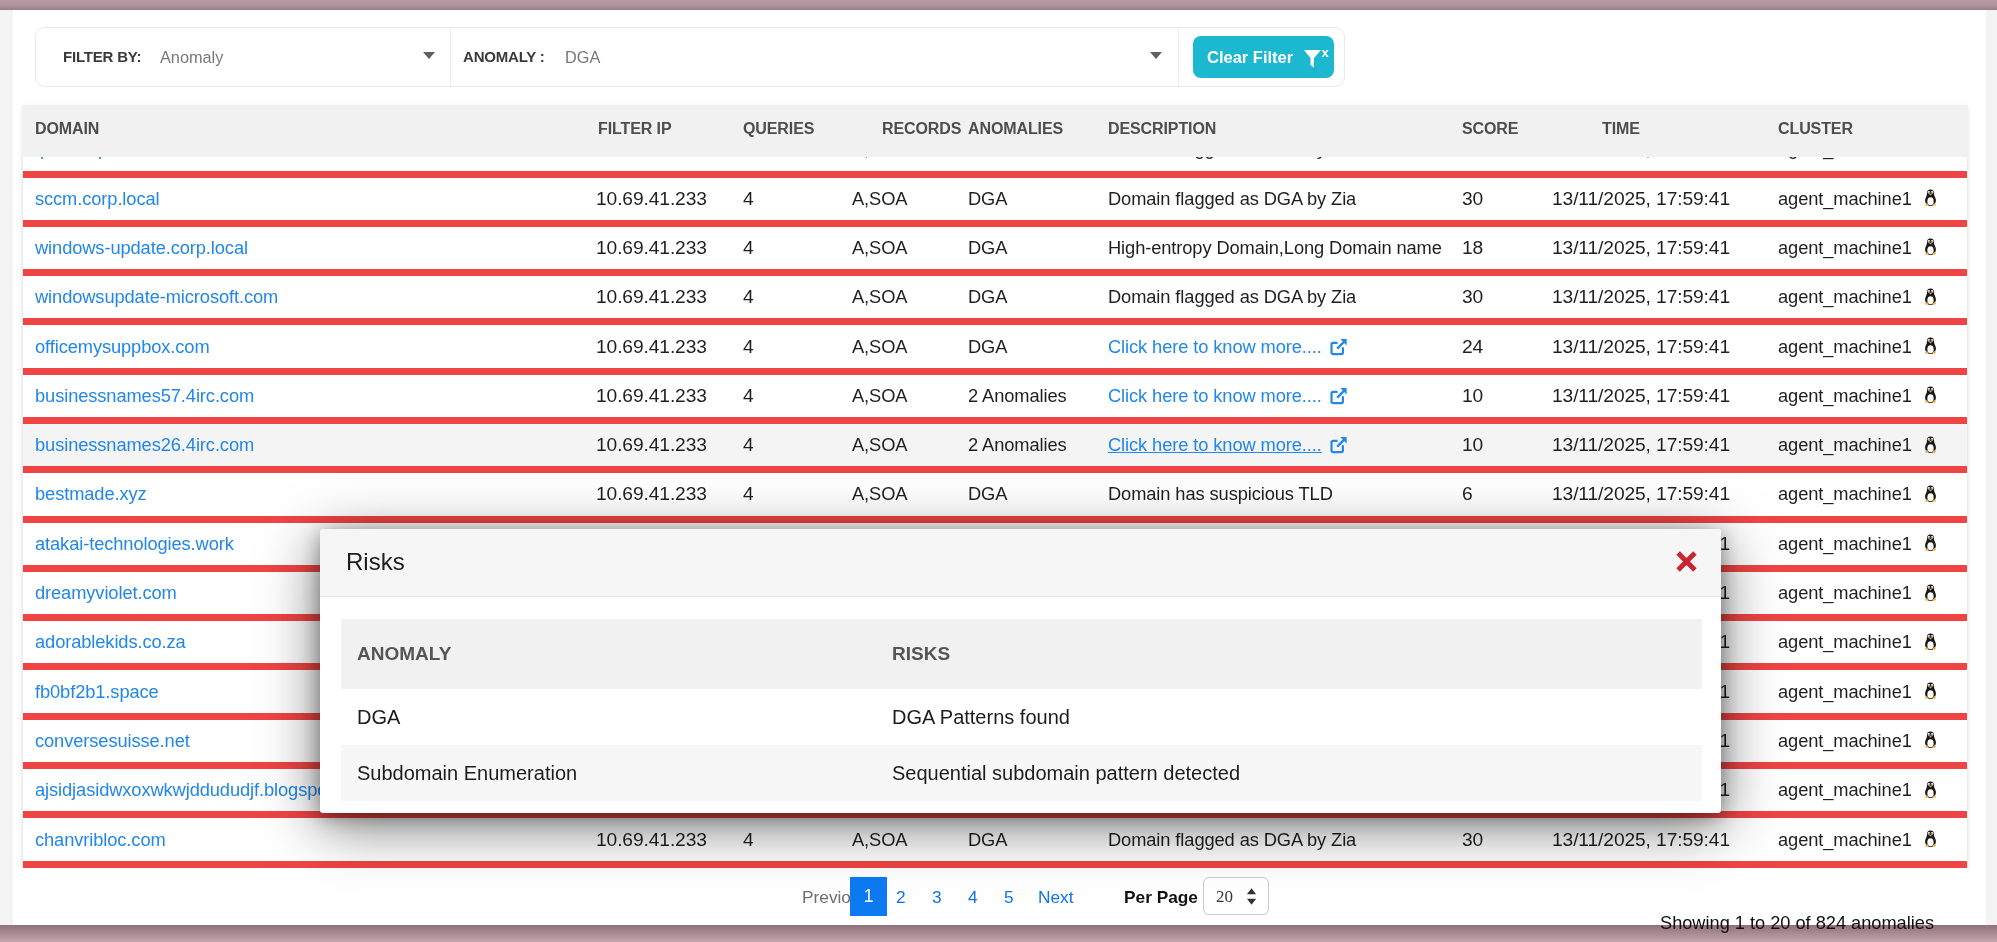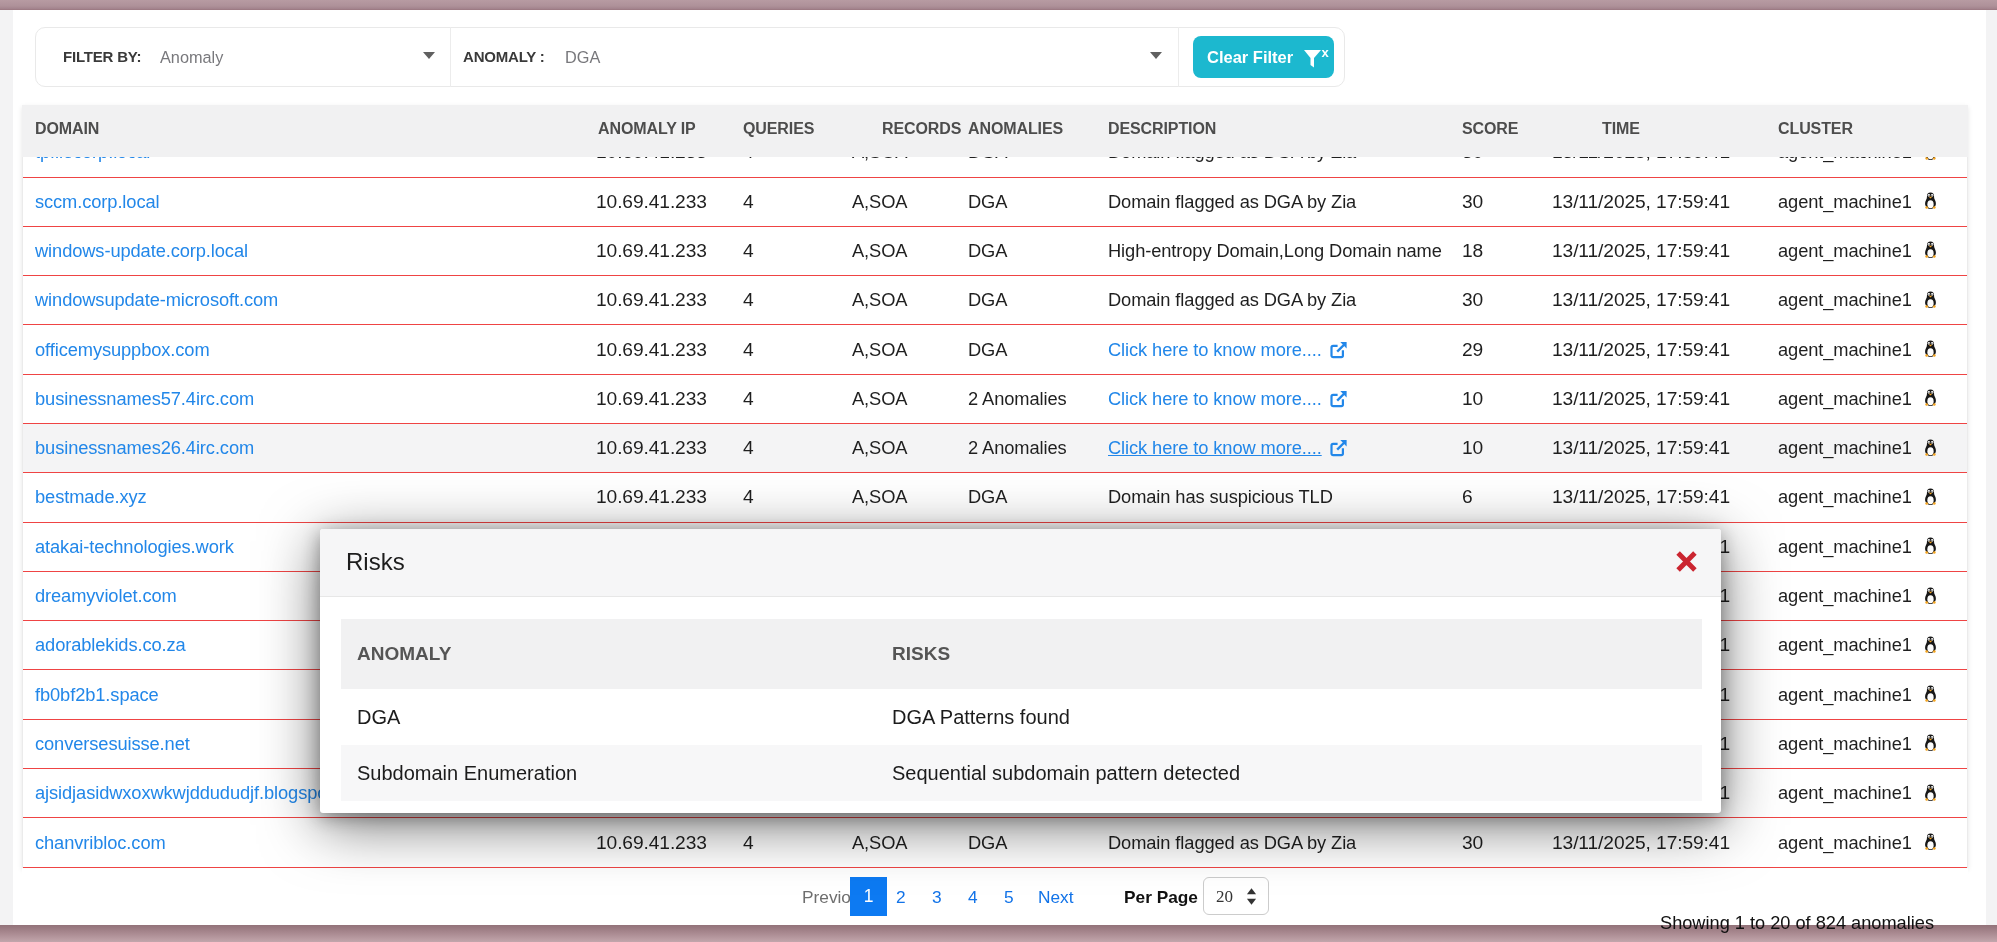--- a/index.html
+++ b/index.html
@@ -425,7 +425,7 @@
 </div>
 <div class="abs thead">
   <span class="th" style="left:13px;">DOMAIN</span>
-  <span class="th" style="left:576px;">ANOMALY IP</span>
+  <span class="th" style="left:576px;">FILTER IP</span>
   <span class="th" style="left:721px;">QUERIES</span>
   <span class="th" style="left:860px;">RECORDS</span>
   <span class="th" style="left:946px;">ANOMALIES</span>

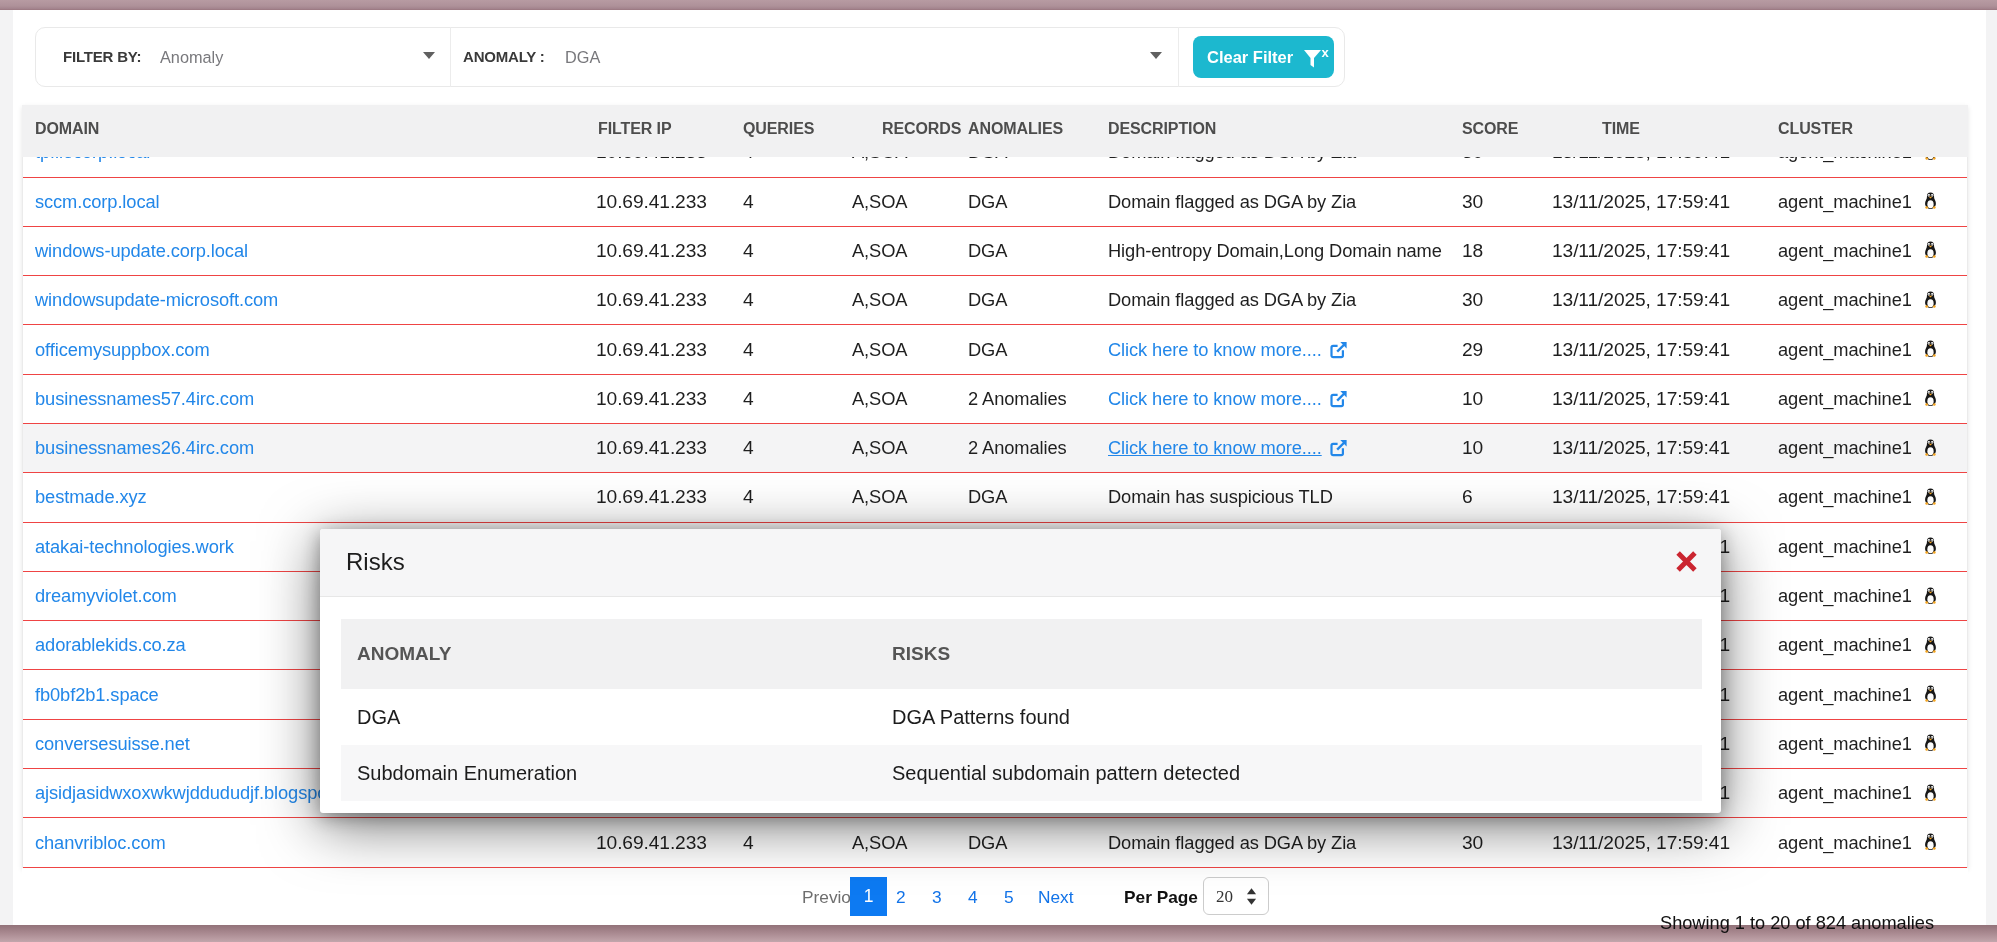--- a/index.html
+++ b/index.html
@@ -26,7 +26,7 @@
 .thead { left:22px; top:105px; width:1946px; height:51.5px; background:#f1f1f2; z-index:5; }
 .th { position:absolute; top:47%; transform:translateY(-50%); font-weight:bold; font-size:16px; letter-spacing:-0.1px; color:#4d4d4d; white-space:nowrap; }
 .tbody { left:23px; top:156.5px; width:1944px; height:711.5px; overflow:hidden; z-index:1; }
-.row { position:relative; height:49.3px; border-bottom:1px solid #ef4444; }
+.row { position:relative; height:49.3px; border-bottom:7px solid #ef4444; }
 .row:first-child { margin-top:-28.3px; }
 .row.hov { background:#f4f4f5; }
 .cell { position:absolute; top:50%; transform:translateY(-50%); white-space:nowrap; font-size:18.3px; letter-spacing:-0.1px; color:#1f1f1f; }

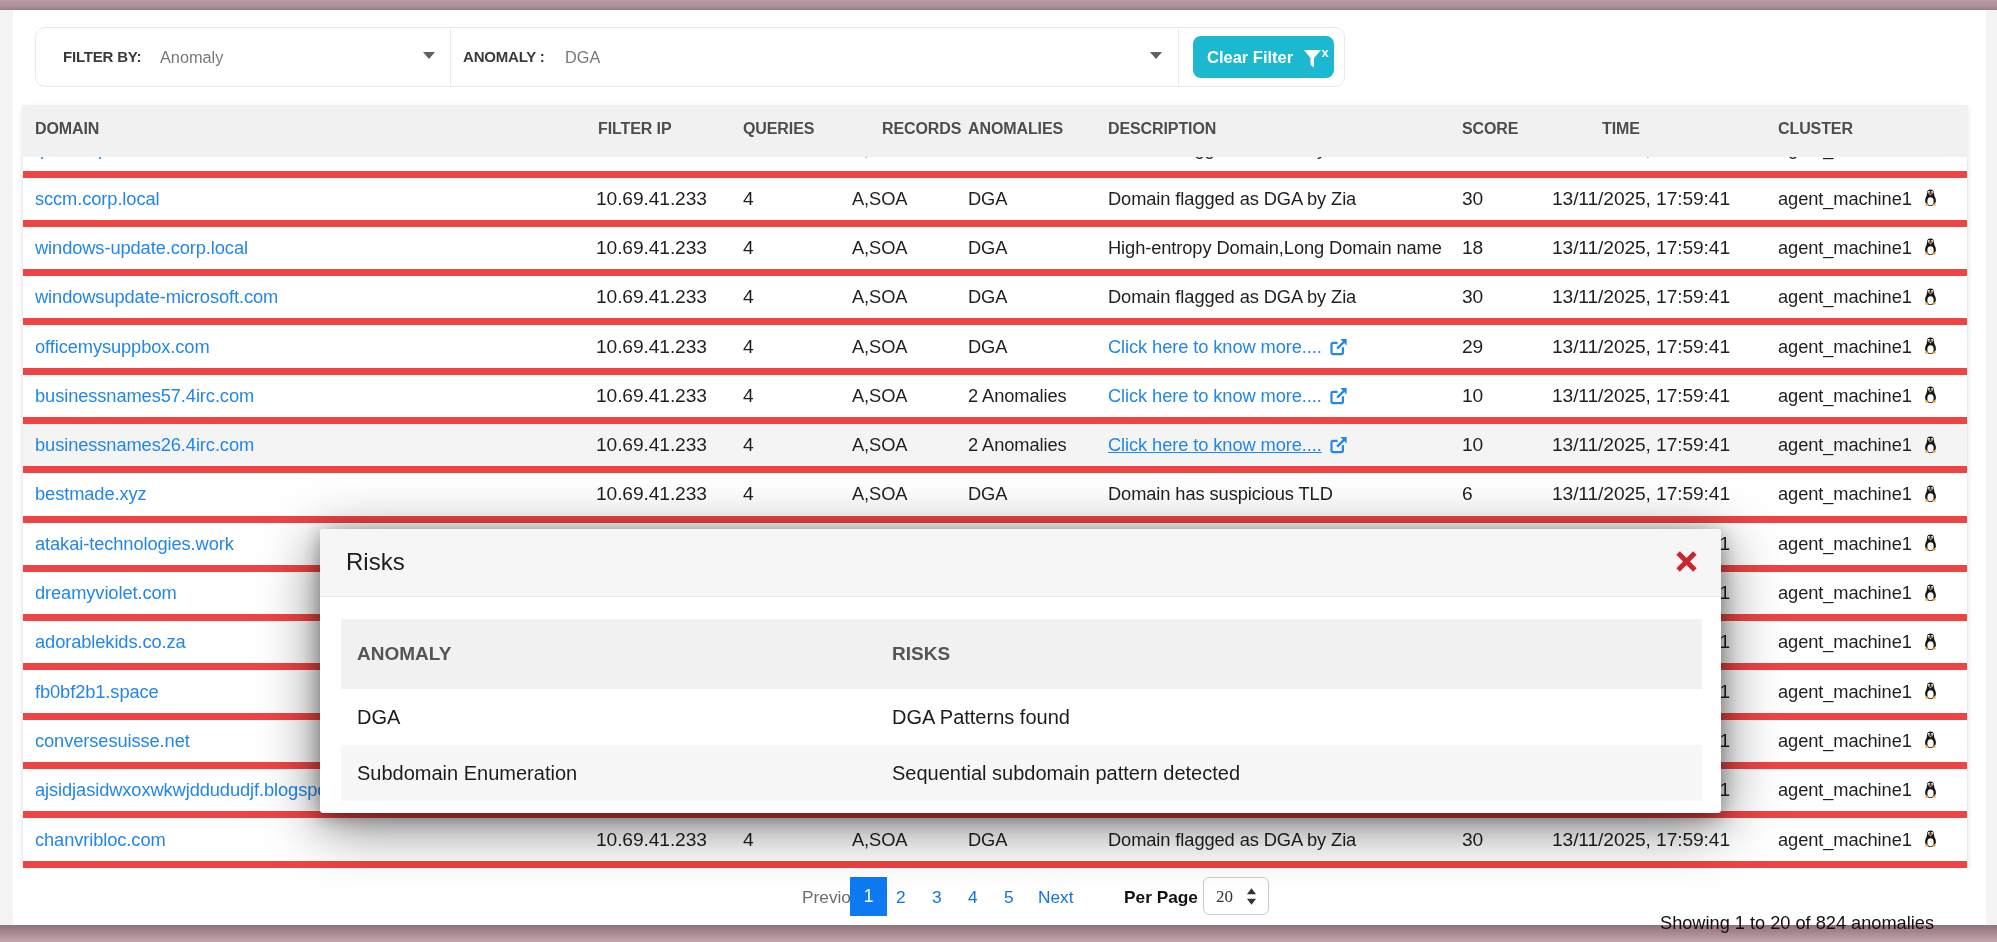--- a/index.html
+++ b/index.html
@@ -190,7 +190,7 @@
           <path d="M8.2 11.6 L15.3 4.5" fill="none" stroke="#2287e9" stroke-width="2.4"></path>
           <path d="M11.3 2.1 L17.6 2.1 L17.6 8.4 Z" fill="#2287e9"></path>
         </svg></span>
-      <span class="cell c-sc">29</span>
+      <span class="cell c-sc">24</span>
       <span class="cell c-time">13/11/2025, 17:59:41</span>
     <span class="cell c-cl">agent_machine1 <svg class="tux" width="13" height="18" viewBox="0 0 13 19" style="vertical-align:-2.5px;">
           <path d="M6.5 0.4 C3.9 0.4 2.7 2.2 2.8 4.4 C2.9 5.9 2.5 7.3 1.7 8.8 C0.8 10.6 0.4 12.8 1.3 14.6 C2.2 16.5 4 17.9 6.5 17.9 C9 17.9 10.8 16.5 11.7 14.6 C12.6 12.8 12.2 10.6 11.3 8.8 C10.5 7.3 10.1 5.9 10.2 4.4 C10.3 2.2 9.1 0.4 6.5 0.4 Z" fill="#181818"></path>

